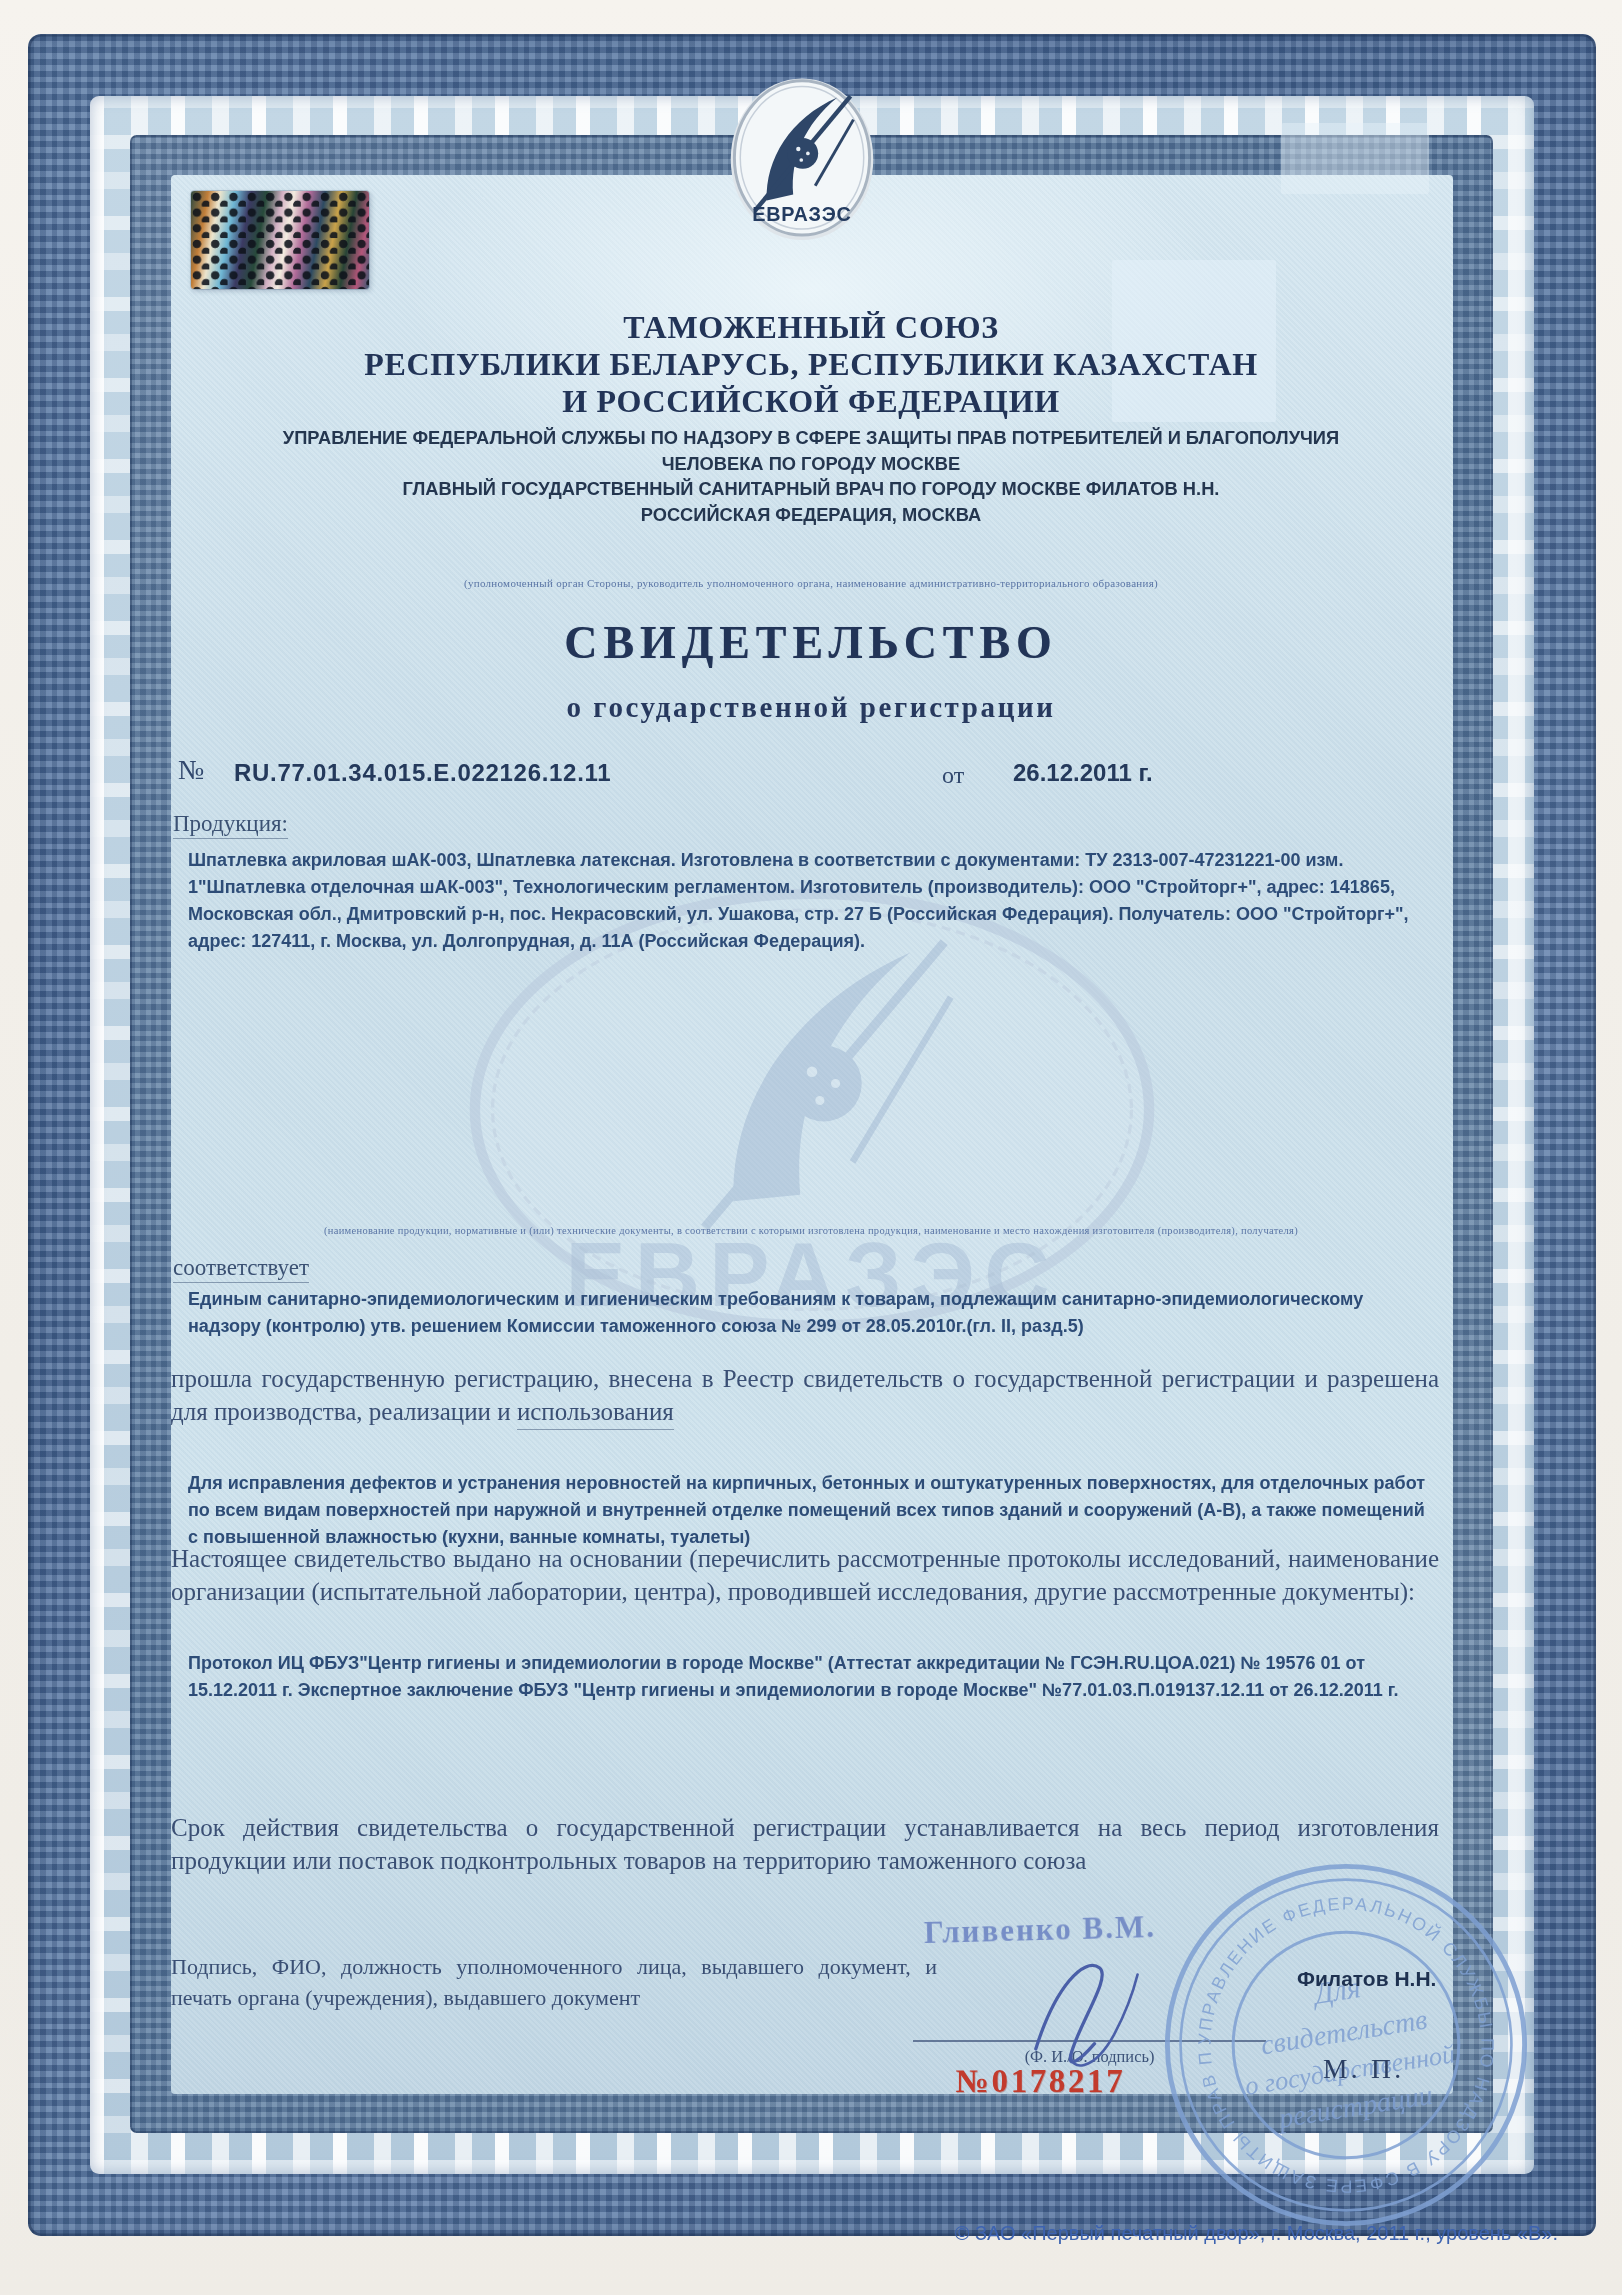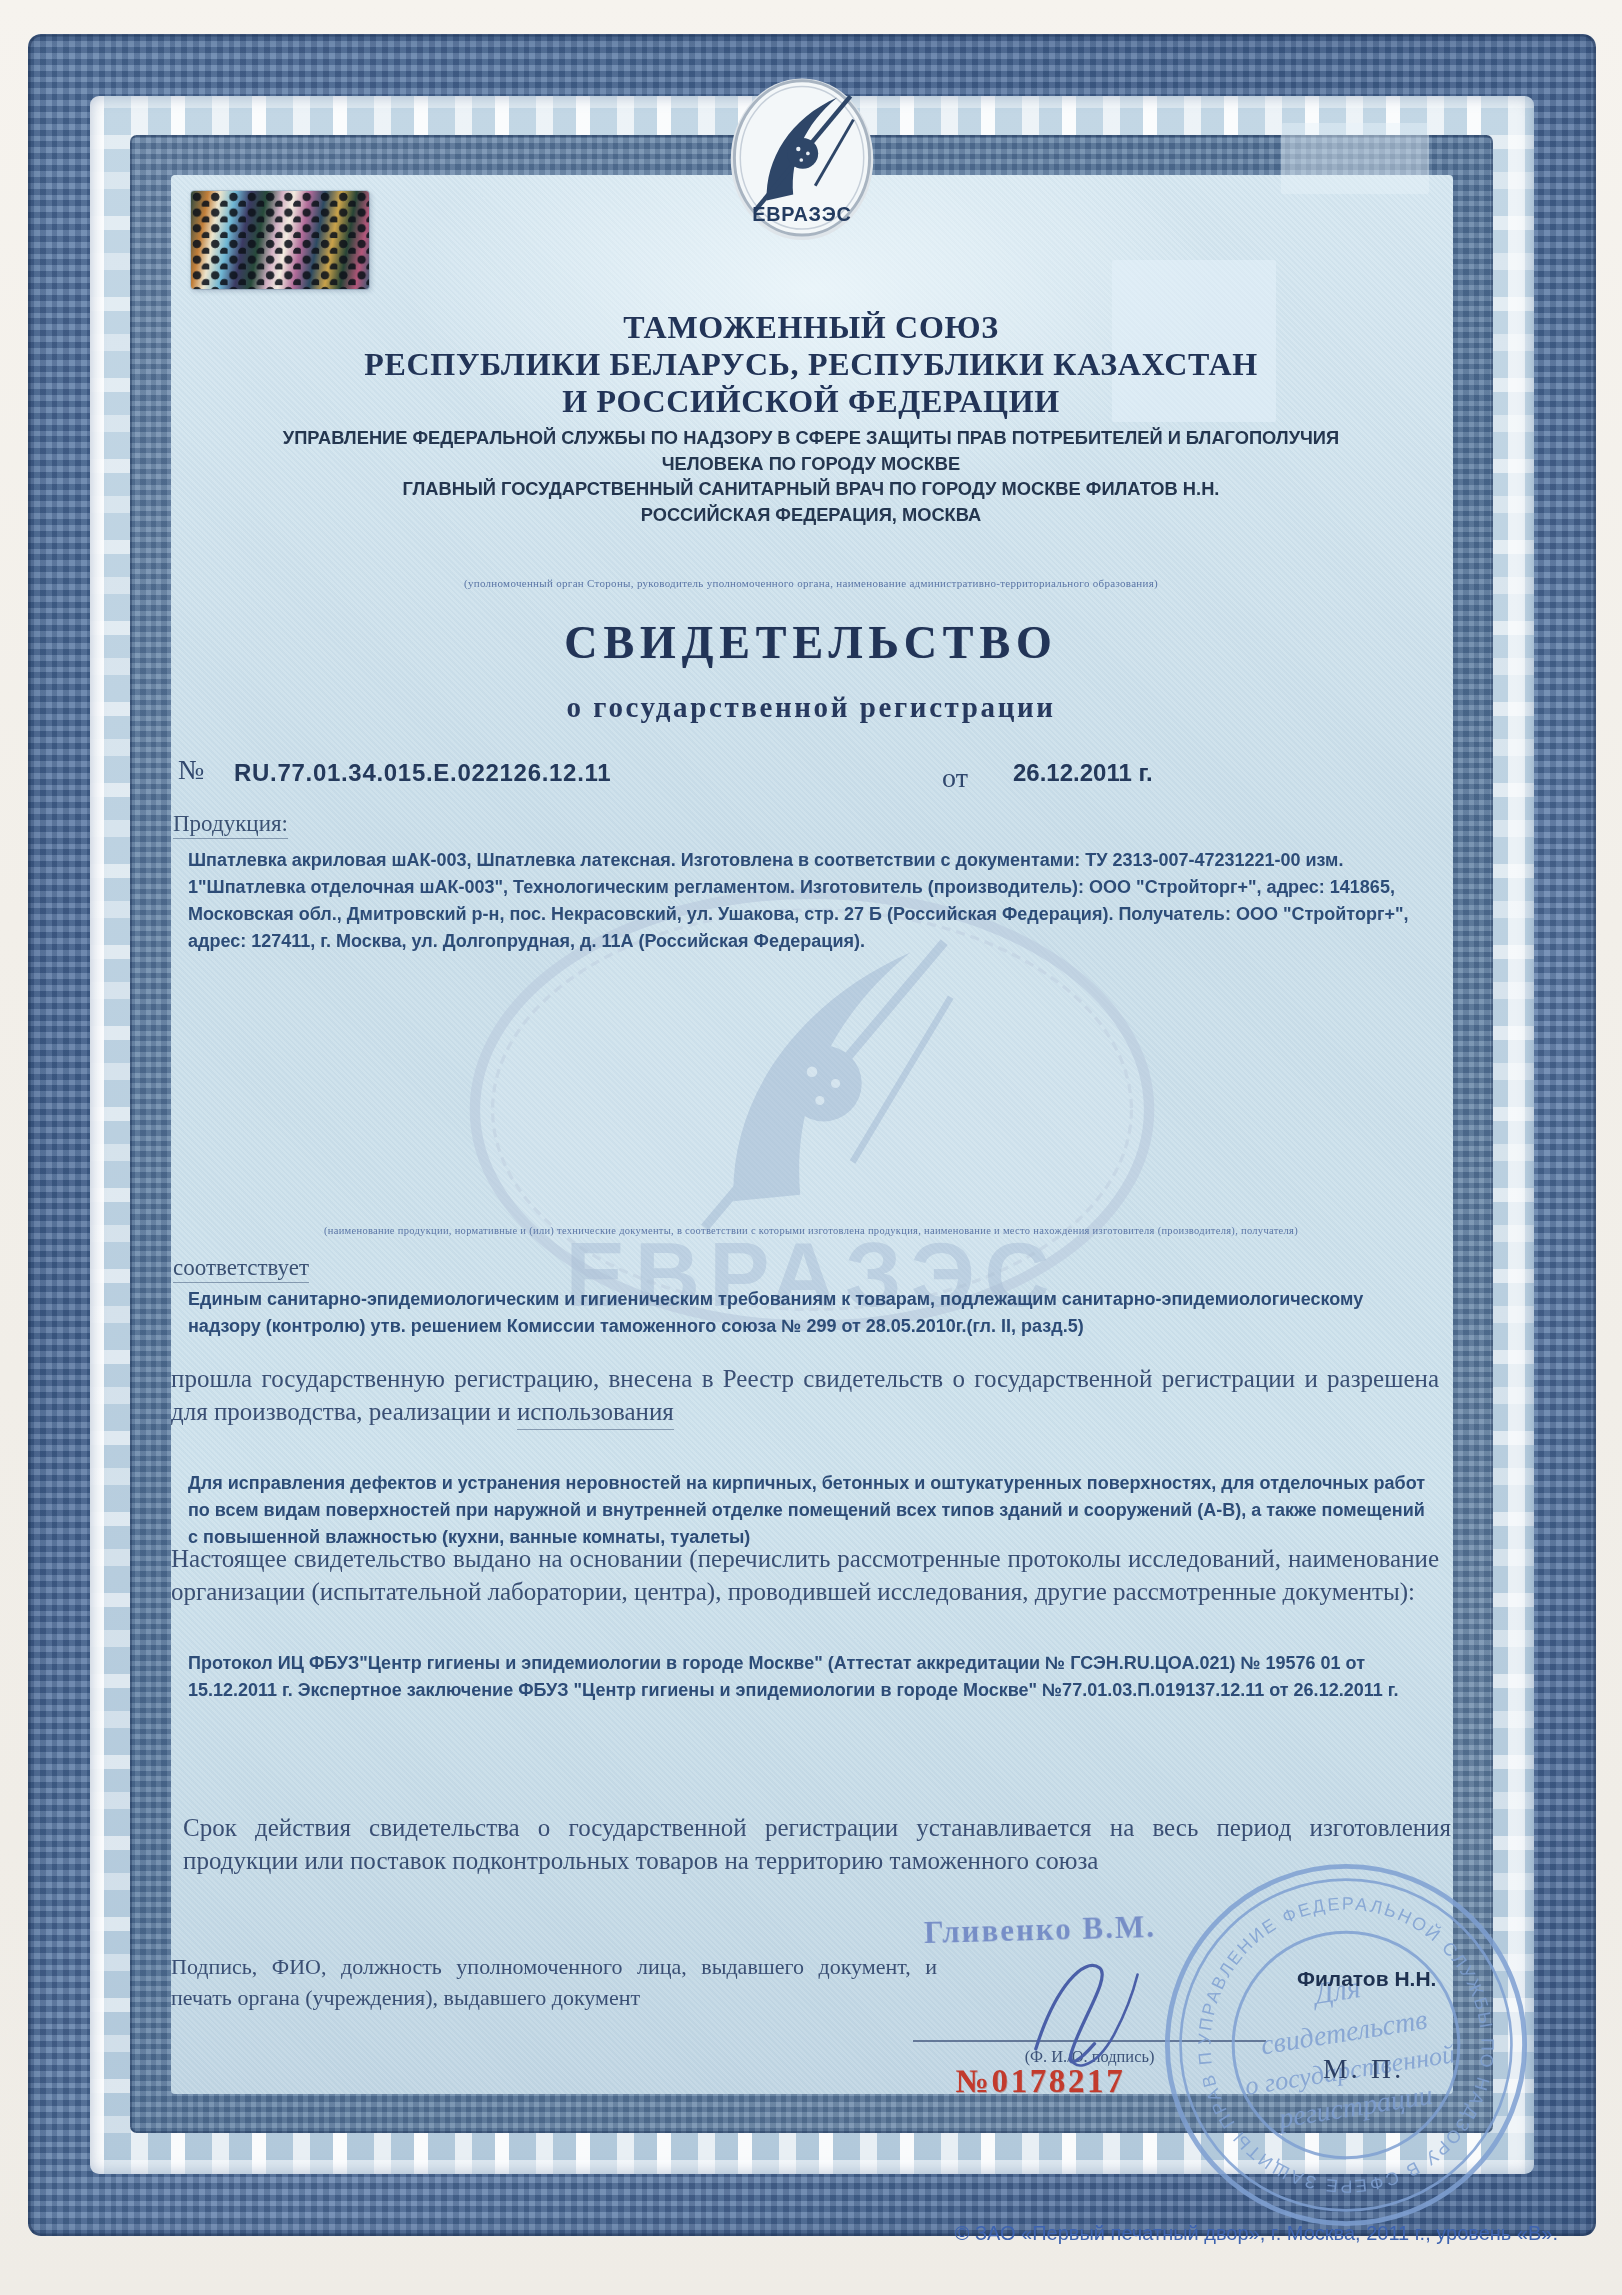--- a/index.html
+++ b/index.html
@@ -65,7 +65,7 @@
   .title-sub{top:691px;left:0;right:0;font-size:29px;font-weight:bold;letter-spacing:2.6px;color:#27395e;}
   .no-sign{left:178px;top:754px;font-size:27.5px;color:#31486e;}
   .no-val{left:234px;top:759px;font-size:24px;font-weight:bold;color:#24395b;letter-spacing:0.7px;}
-  .ot{left:942px;top:762px;font-size:28px;color:#31486e;}
+  .ot{left:942px;top:762px;font-size:24px;color:#31486e;}
   .date{left:1013px;top:759px;font-size:24px;font-weight:bold;color:#24395b;}
   .lbl{font-size:23px;color:#3b5173;}
   .lbl u, .ulbl{display:inline-block;border-bottom:1.3px solid rgba(59,81,115,.5);padding-bottom:1.3px;text-decoration:none;}

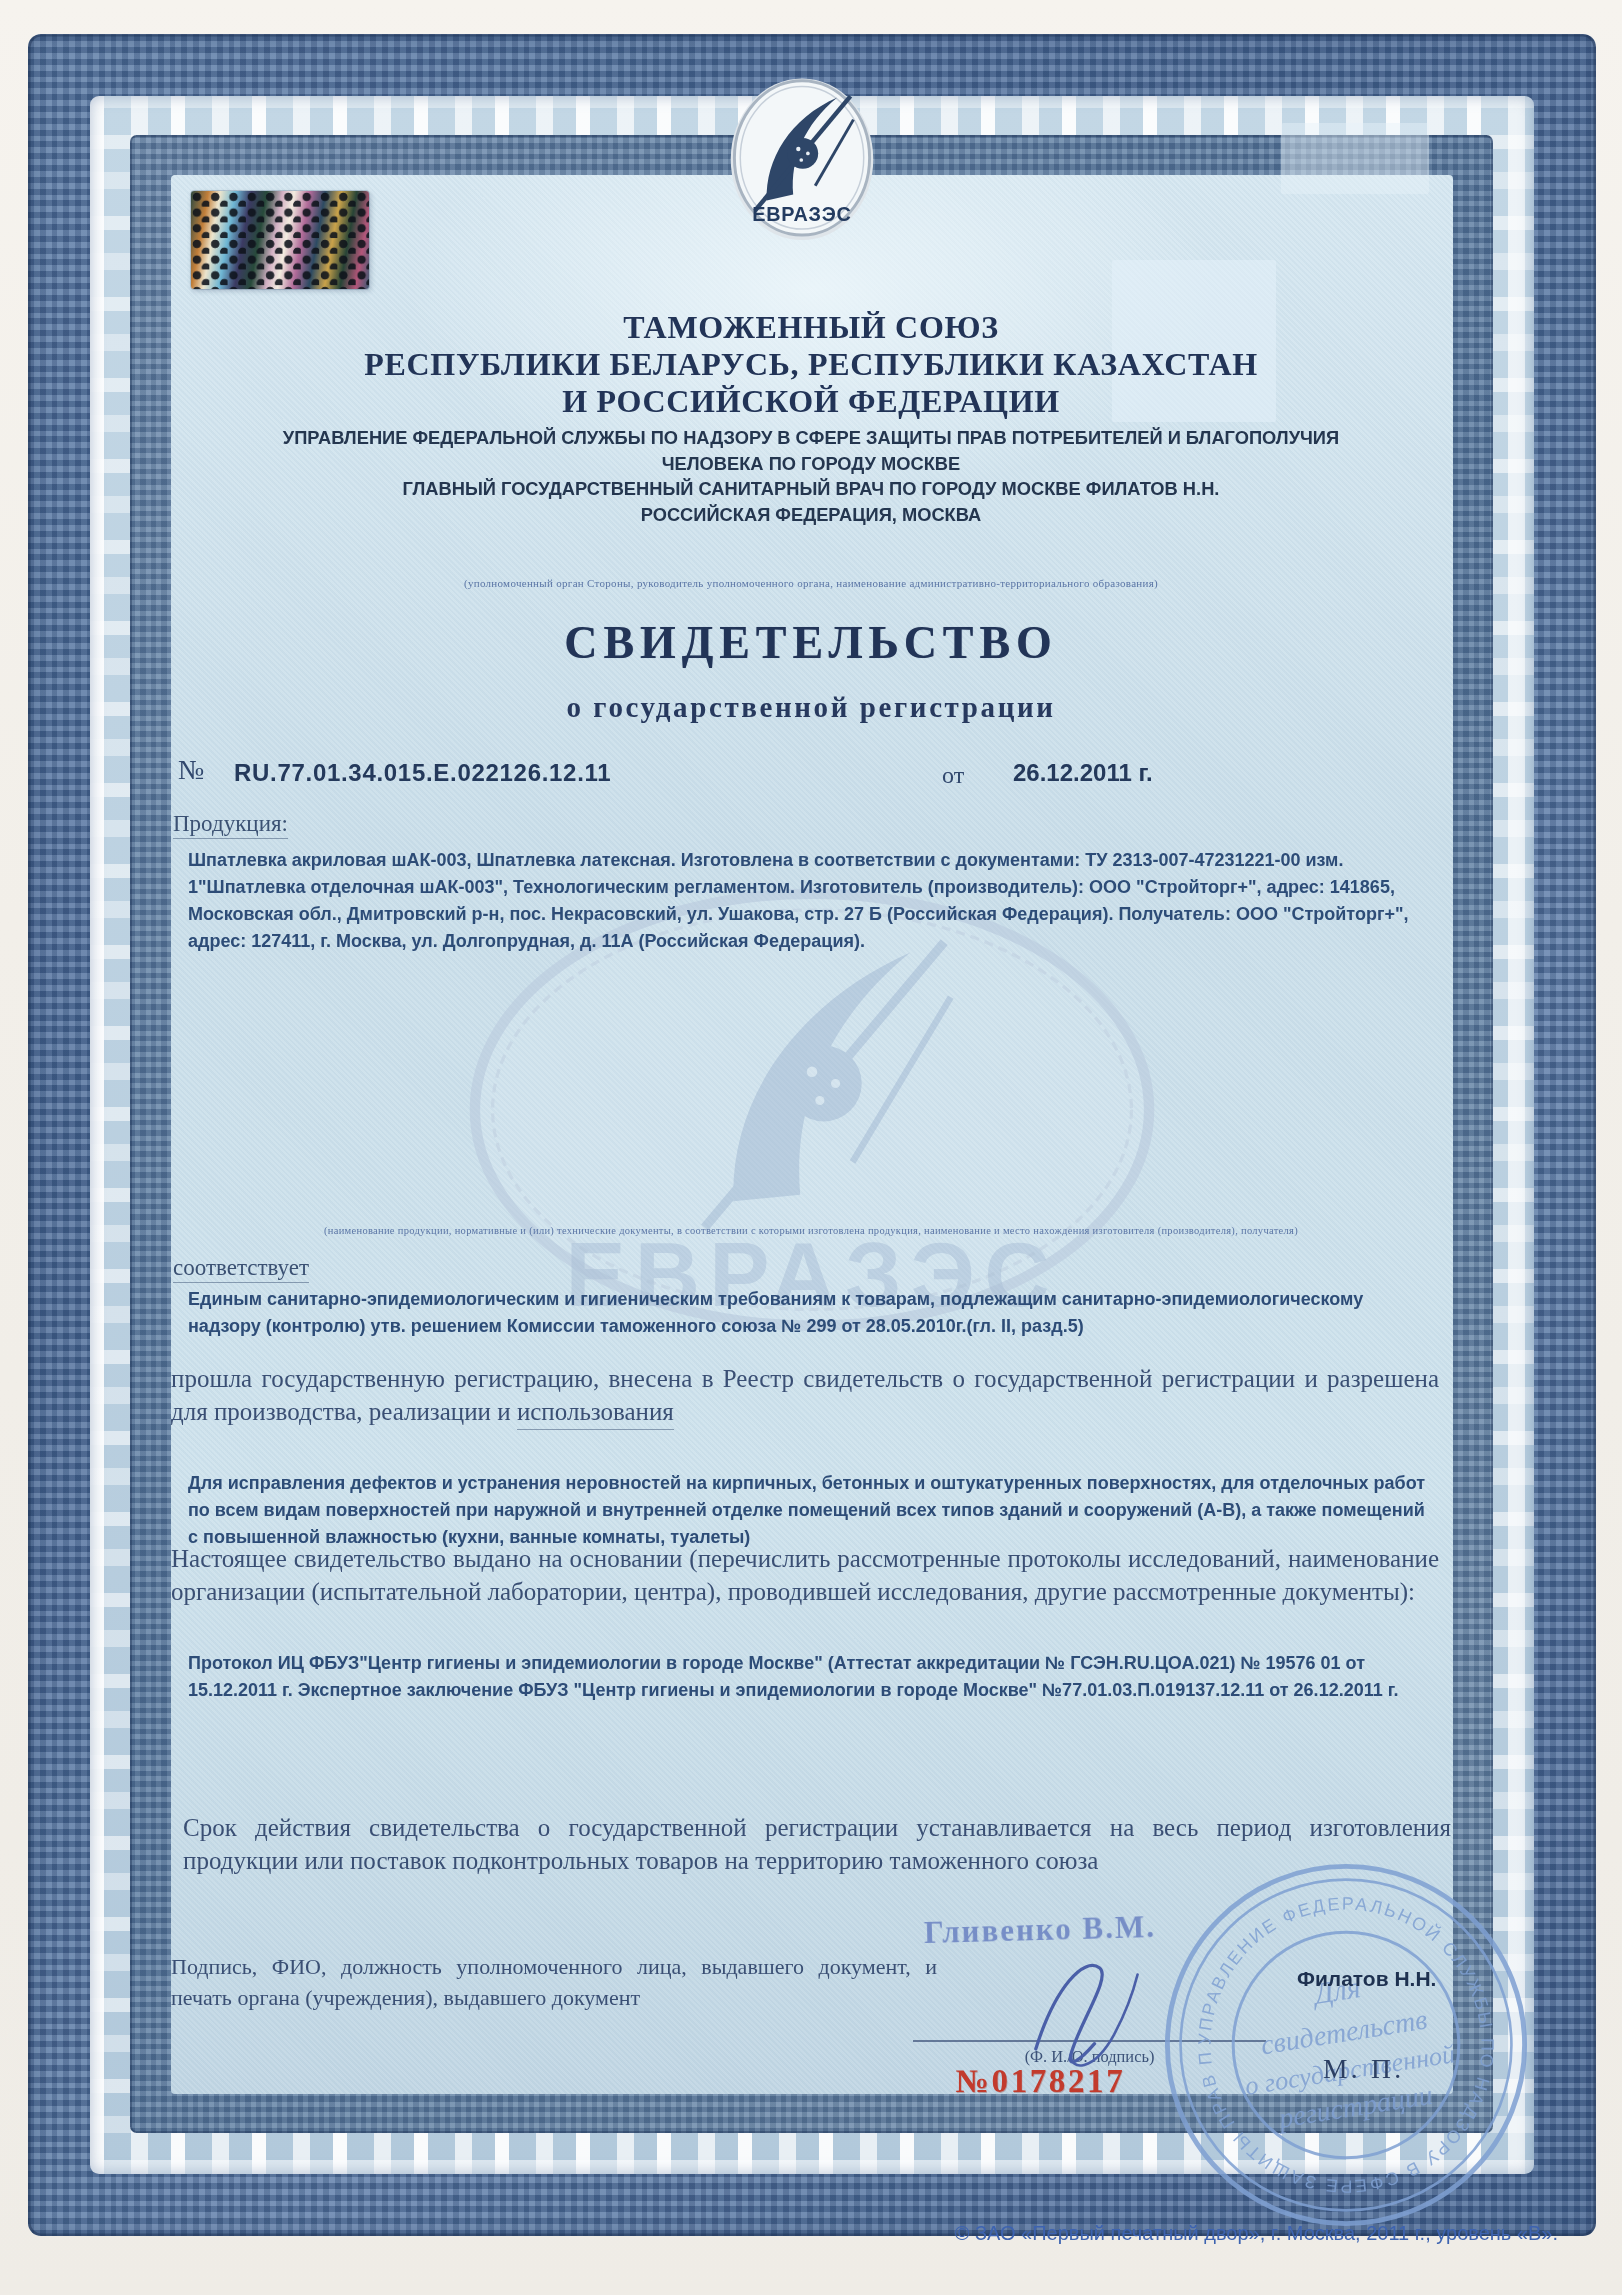--- a/index.html
+++ b/index.html
@@ -79,7 +79,7 @@
   .p-usage{left:188px;top:1470px;width:1243px;}
   .p-basis{left:171px;top:1542px;width:1268px;}
   .p-docs{left:188px;top:1650px;width:1250px;}
-  .p-validity{left:171px;top:1811px;width:1268px;padding-left:12px;}
+  .p-validity{left:171px;top:1811px;width:1268px;}
   .p-signlabel{left:171px;top:1951px;width:766px;font-size:22px;line-height:31px;}
   .stamped-name{left:924px;top:1912px;font-size:31px;font-weight:bold;color:rgba(96,120,190,.78);letter-spacing:2px;transform:rotate(-1.5deg);filter:blur(0.3px);z-index:6;}
   .sigline{left:913px;top:2040px;width:353px;border-top:2px solid rgba(60,80,120,.7);z-index:6;}

